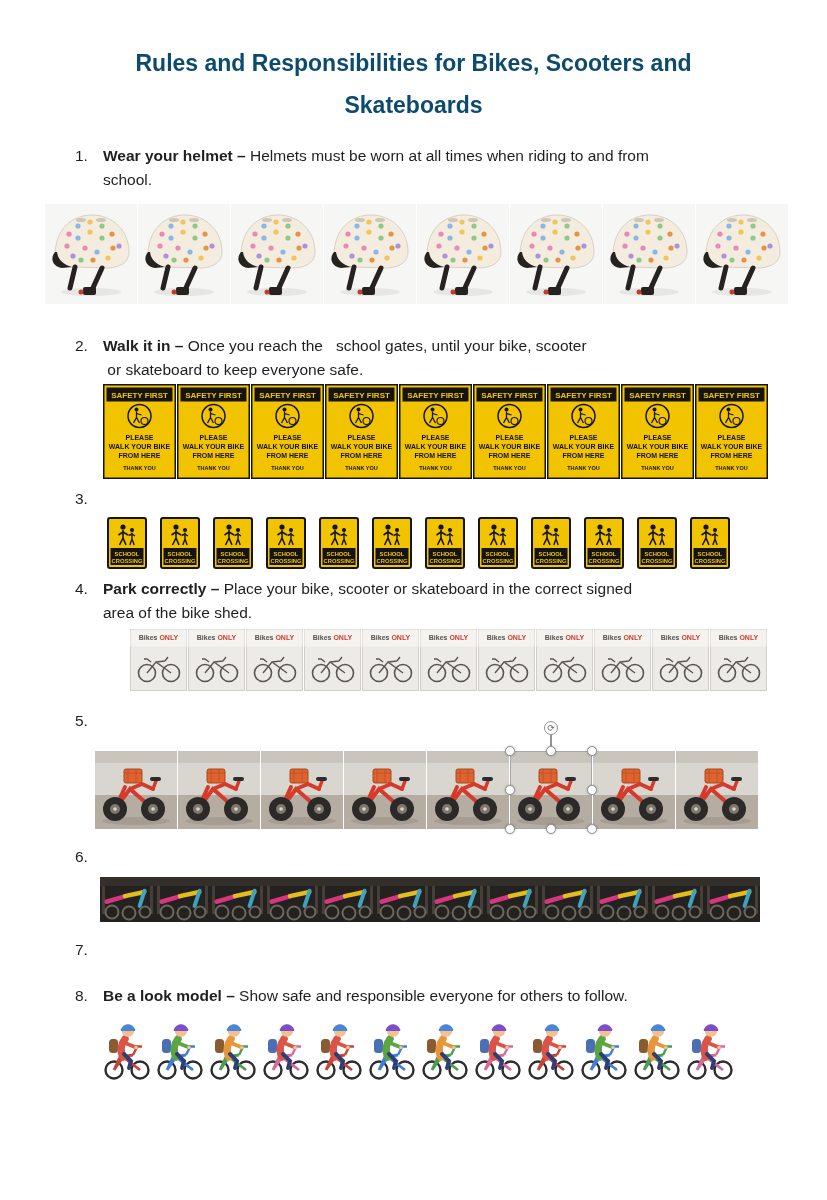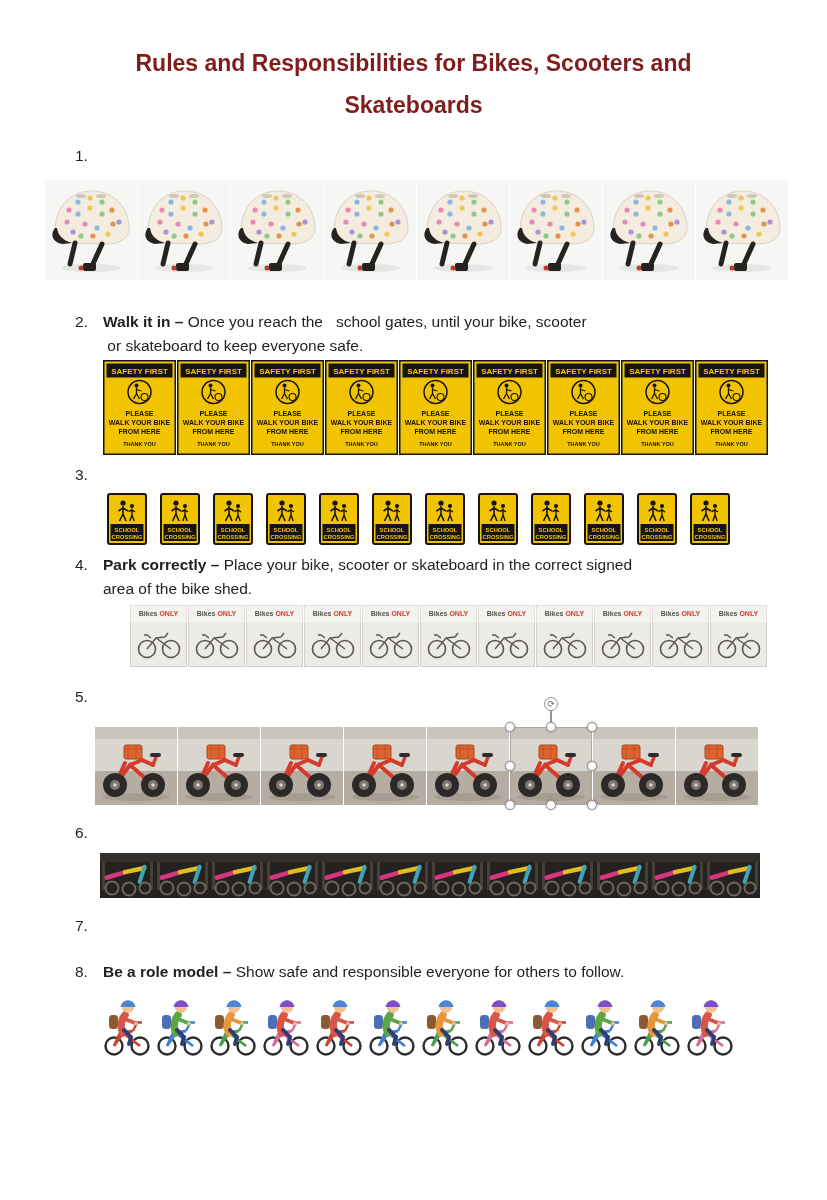--- a/index.html
+++ b/index.html
@@ -9,7 +9,7 @@
   }
   .page{padding:28px 60px 0 60px;box-sizing:border-box;}
   .title{
-    font-size:23px;font-weight:bold;text-align:center;color:#7f1d1d;
+    font-size:23px;font-weight:bold;text-align:center;color:#0c4a6e;
     line-height:42px;margin:14px 30px 18px 30px;white-space:pre-wrap;
   }
   .rule{display:flex;margin:0 0 0 15px;font-size:15.5px;line-height:24px;}

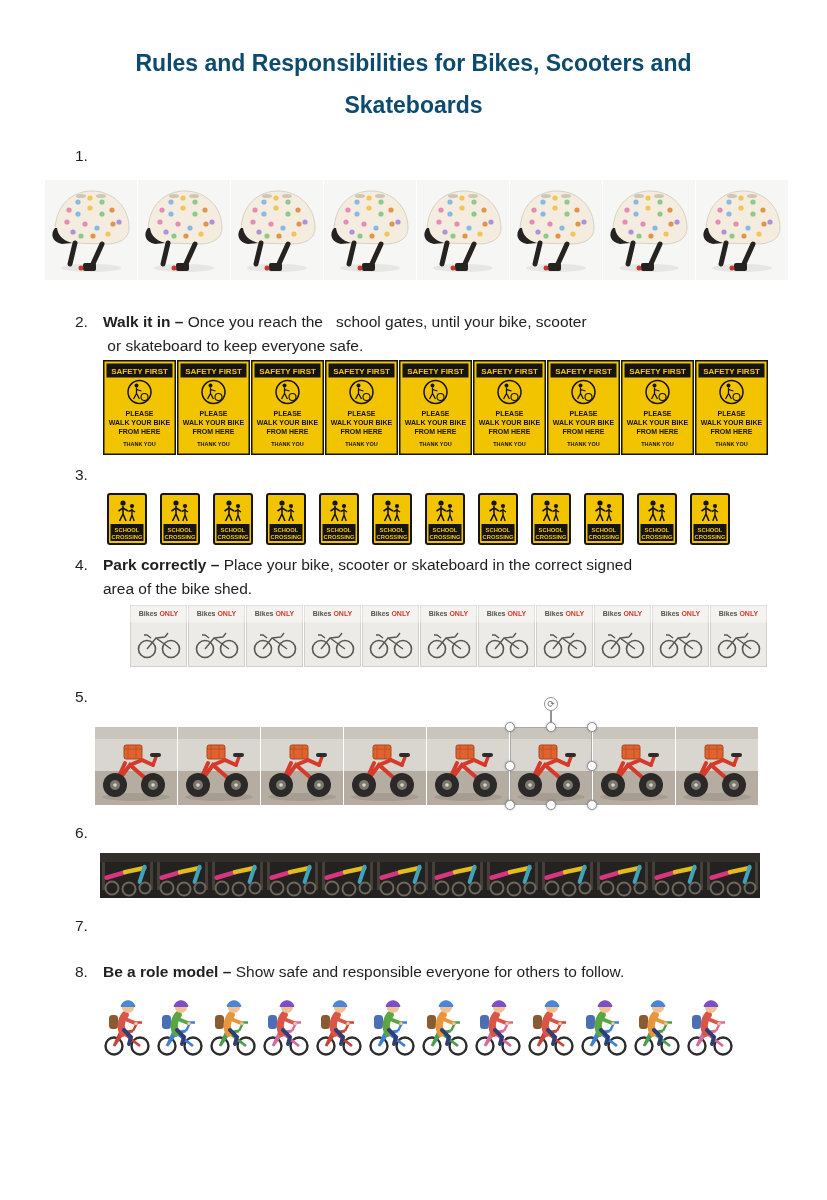--- a/index.html
+++ b/index.html
@@ -58,6 +58,8 @@
 
   <div class="rule">
     <span class="num">1.</span>
+    <span class="rule-text"><b>Wear your helmet – </b><span>Helmets must be worn at all times when riding to and from
+school.</span></span>
   </div>
   <div class="img-row row-helmets" id="row-helmets">
       <div class="img-item">

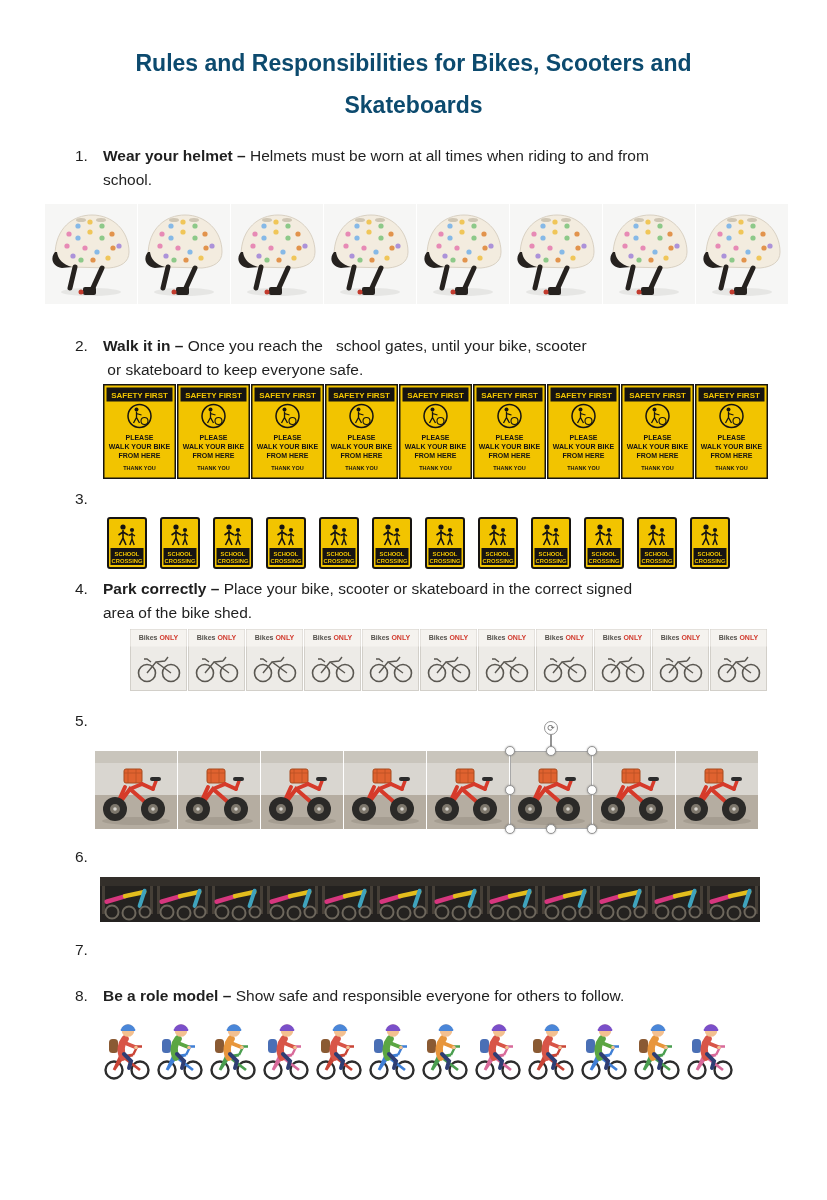--- a/index.html
+++ b/index.html
@@ -1143,7 +1143,7 @@
 
   <div class="rule" id="rule-8">
     <span class="num">8.</span>
-    <span class="rule-text"><b>Be a role model – </b><span>Show safe and responsible everyone for others to follow.</span></span>
+    <span class="rule-text"><b>Be a look model – </b><span>Show safe and responsible everyone for others to follow.</span></span>
   </div>
   <div class="img-row row-riders" id="row-riders">
       <div class="img-item">

